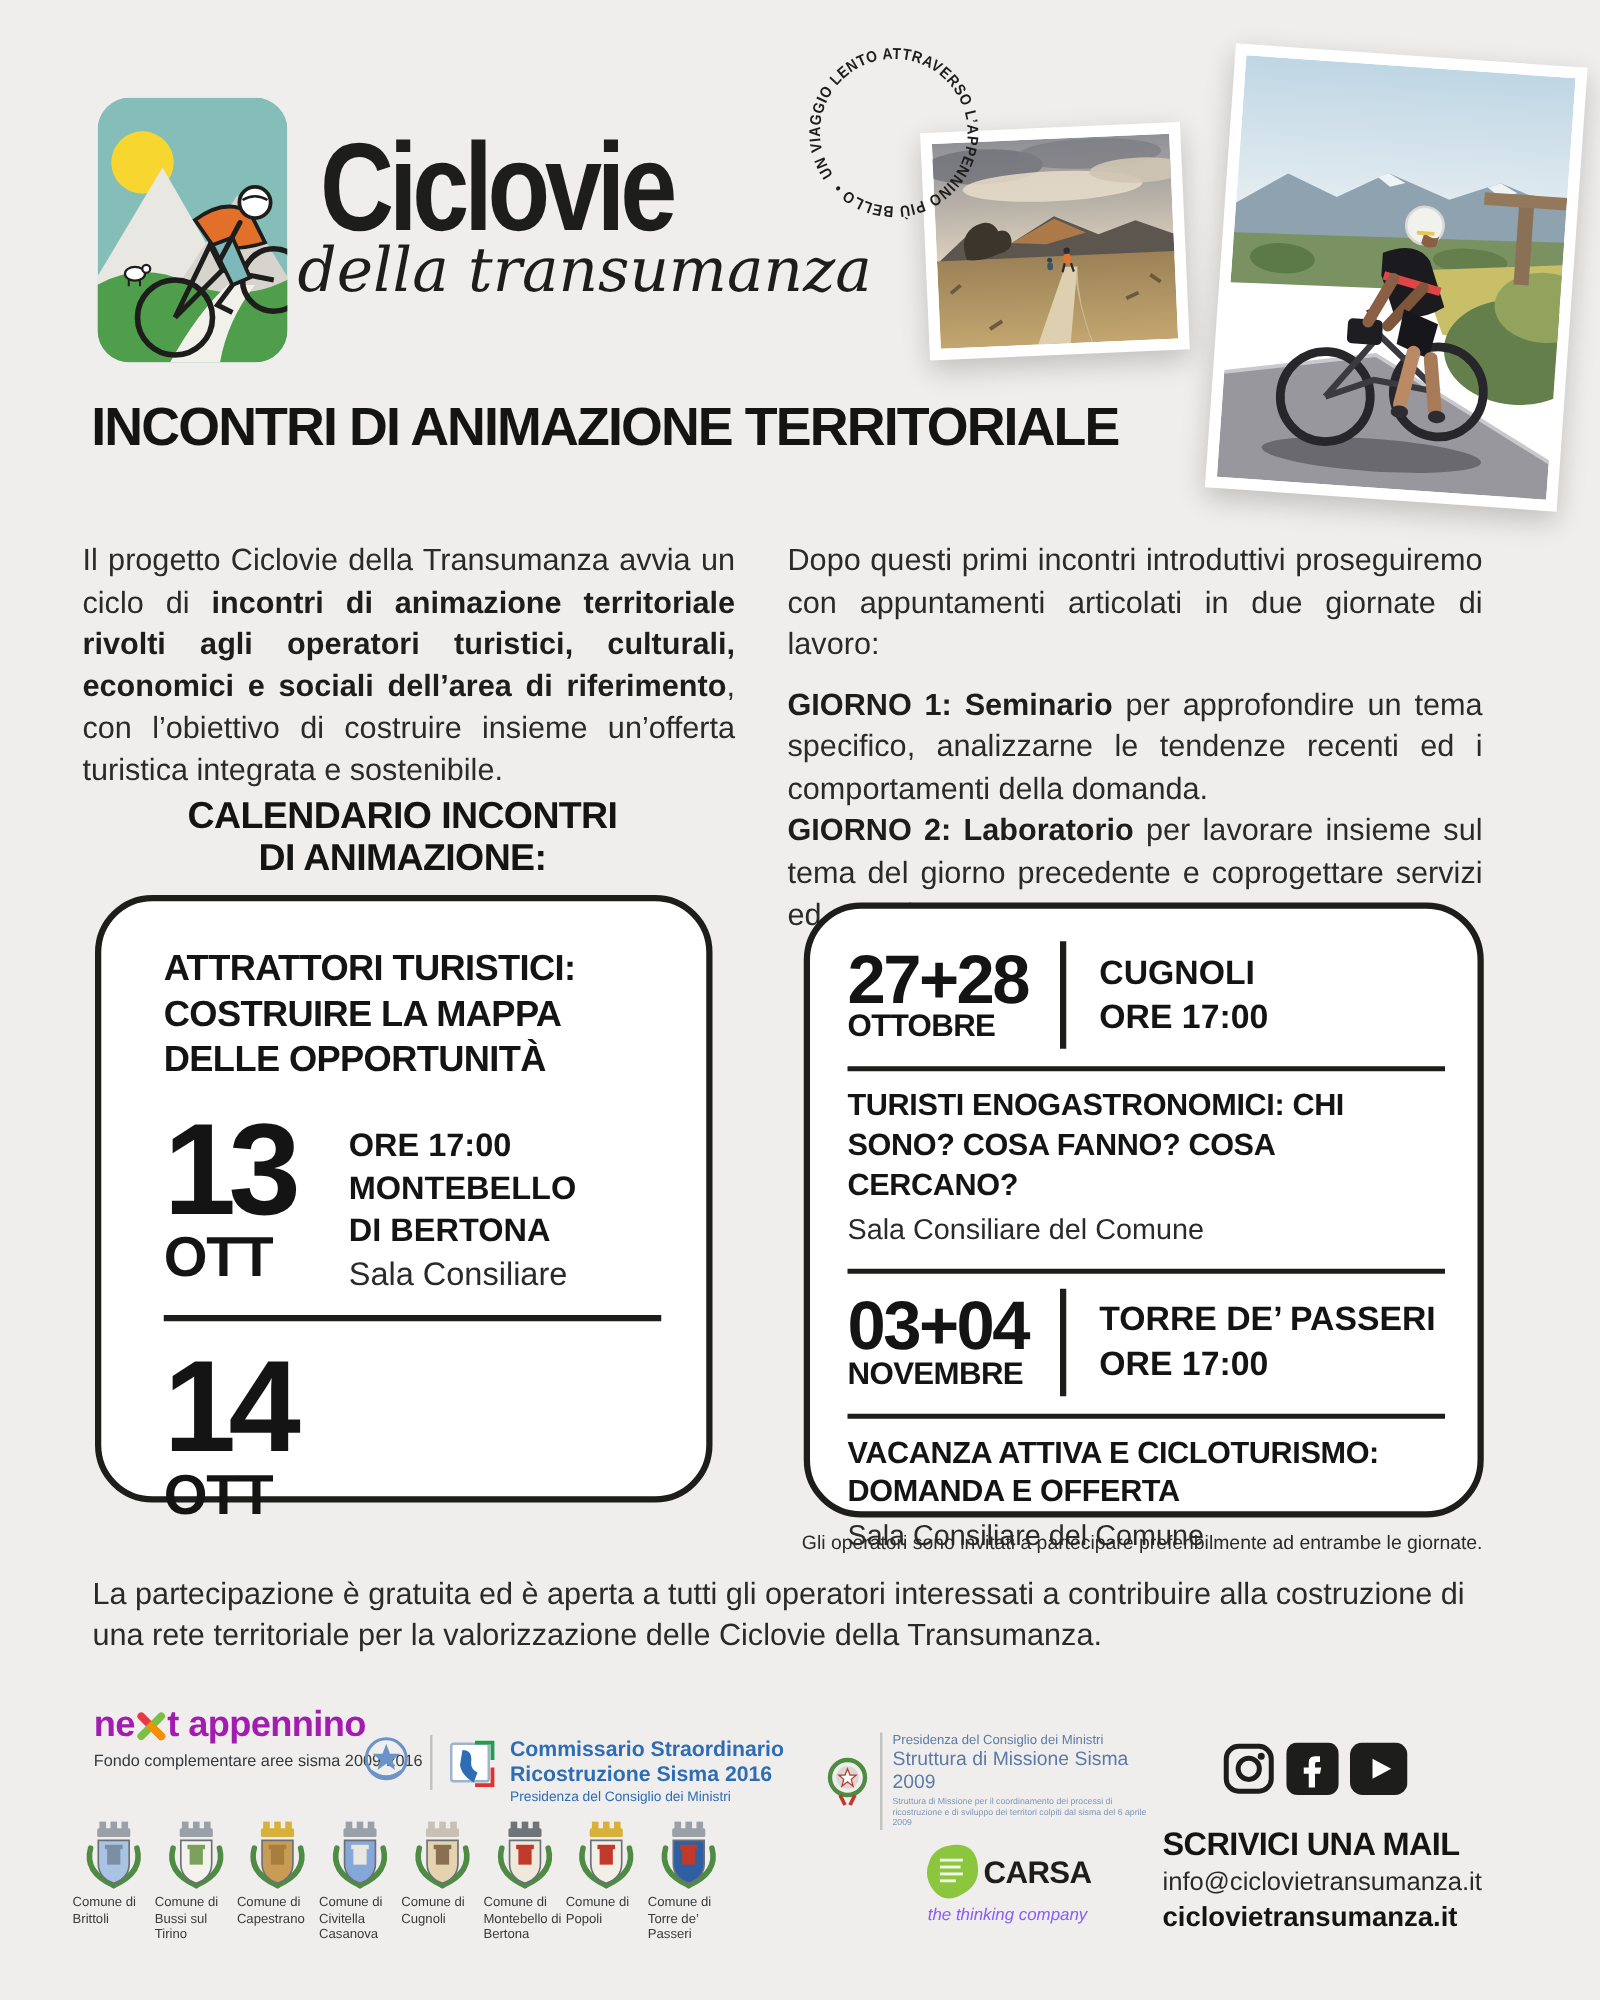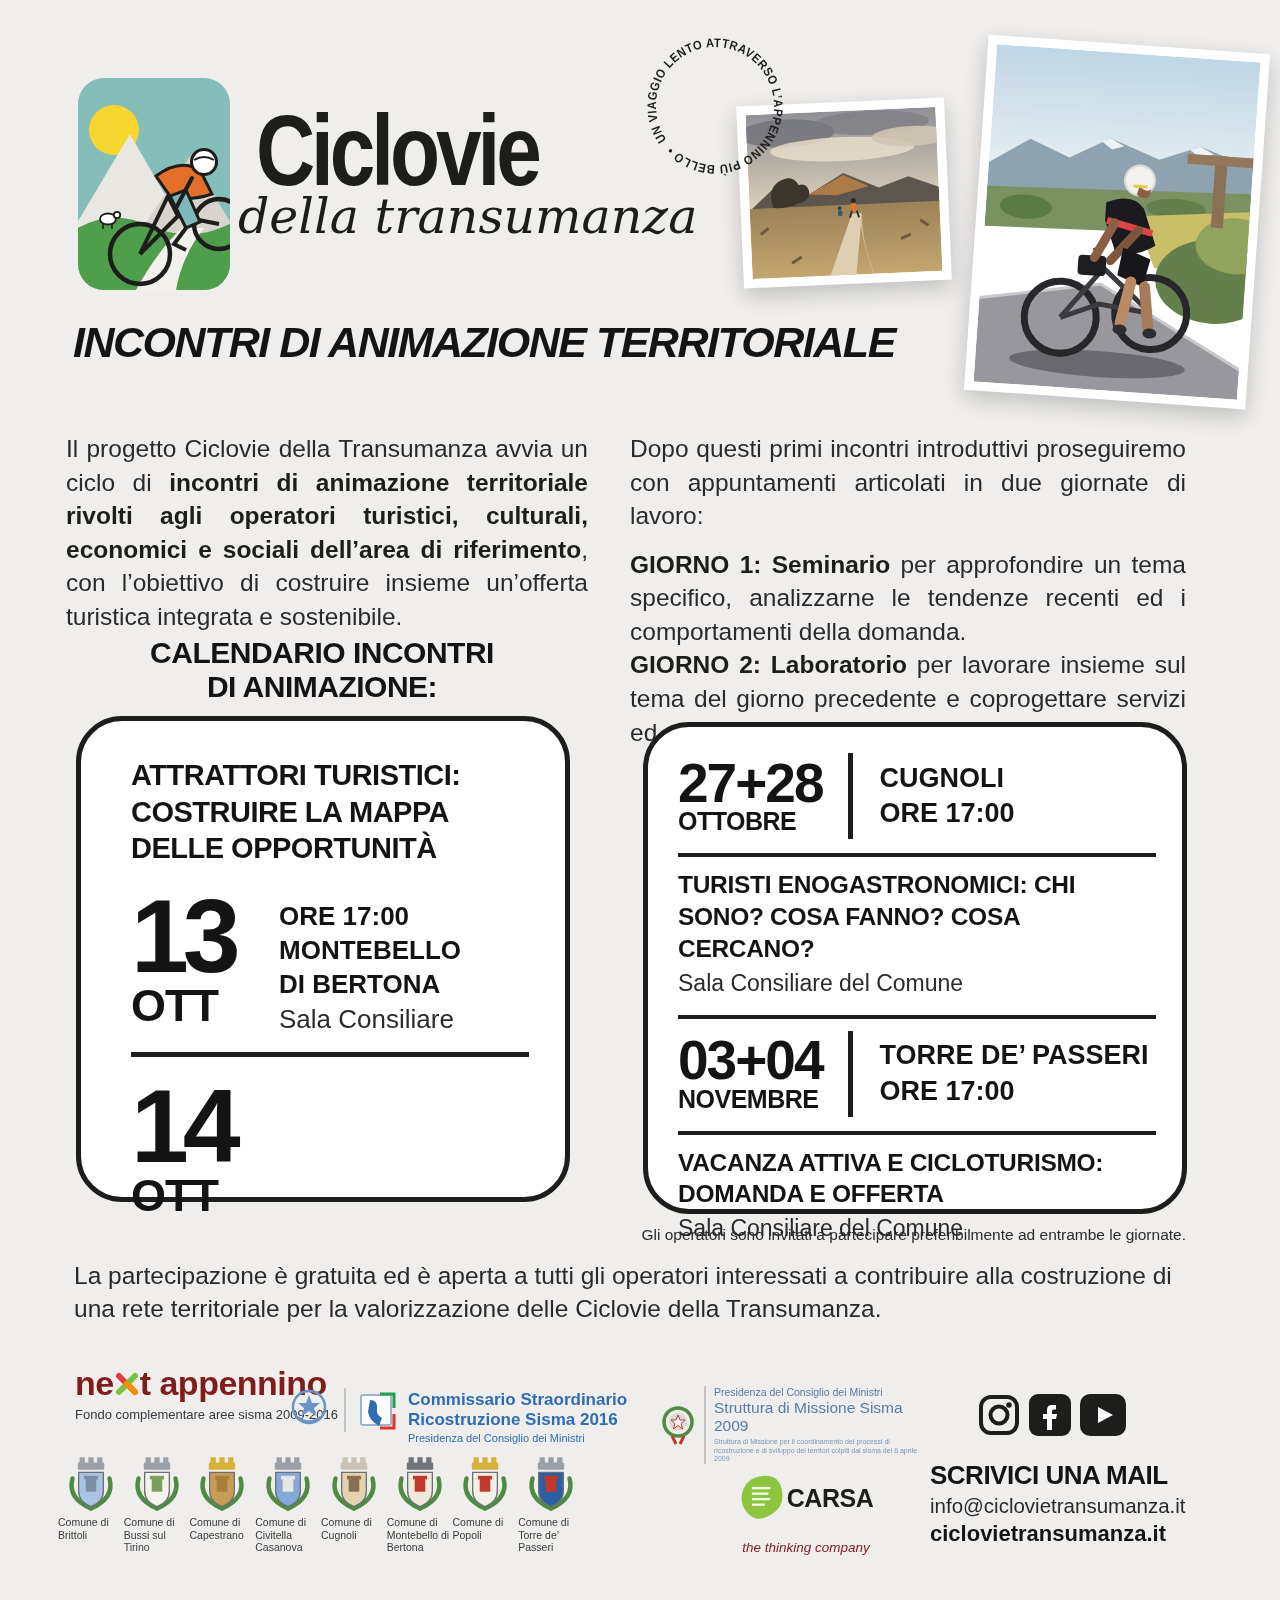--- a/index.html
+++ b/index.html
@@ -23,7 +23,7 @@
   .photo svg{display:block;}
 
   .main-heading{left:73px;top:320px;margin:0;font-size:43px;font-weight:bold;letter-spacing:-1.5px;
-                line-height:1.05;color:#141414;font-style:italic;}
+                line-height:1.05;color:#141414;}
 
   
   .intro-left{left:66px;top:432px;width:522px;font-size:24.5px;line-height:1.37;text-align:justify;

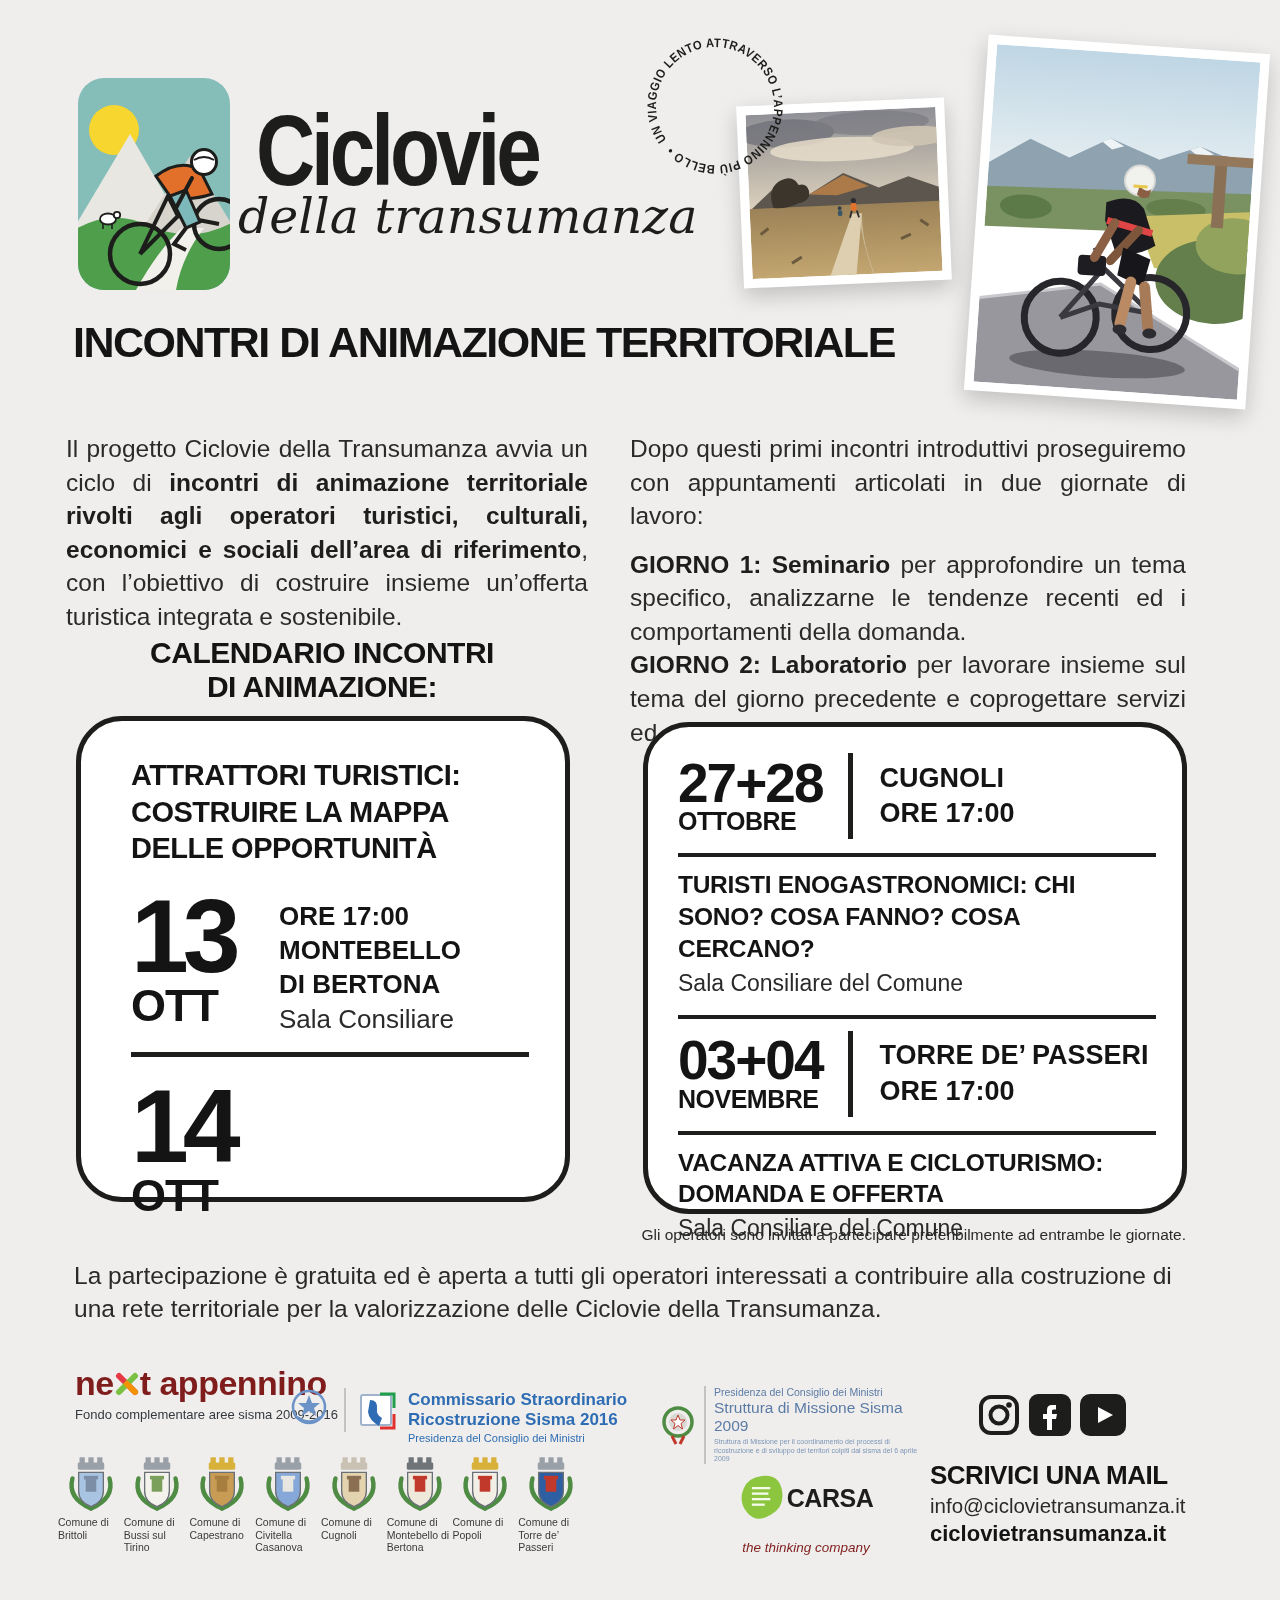--- a/index.html
+++ b/index.html
@@ -66,7 +66,7 @@
 
   
   .next-appennino{left:75px;top:1364px;}
-  .na-word{font-size:34px;font-weight:bold;color:#7f1d1d;letter-spacing:-.5px;display:flex;align-items:center;}
+  .na-word{font-size:29px;font-weight:bold;color:#a21caf;letter-spacing:-.5px;display:flex;align-items:center;}
   .na-word svg{margin:0 1px;}
   .na-tag{font-size:13px;color:#33393f;margin-top:4px;}
   .emblem-blue{left:288px;top:1386px;}

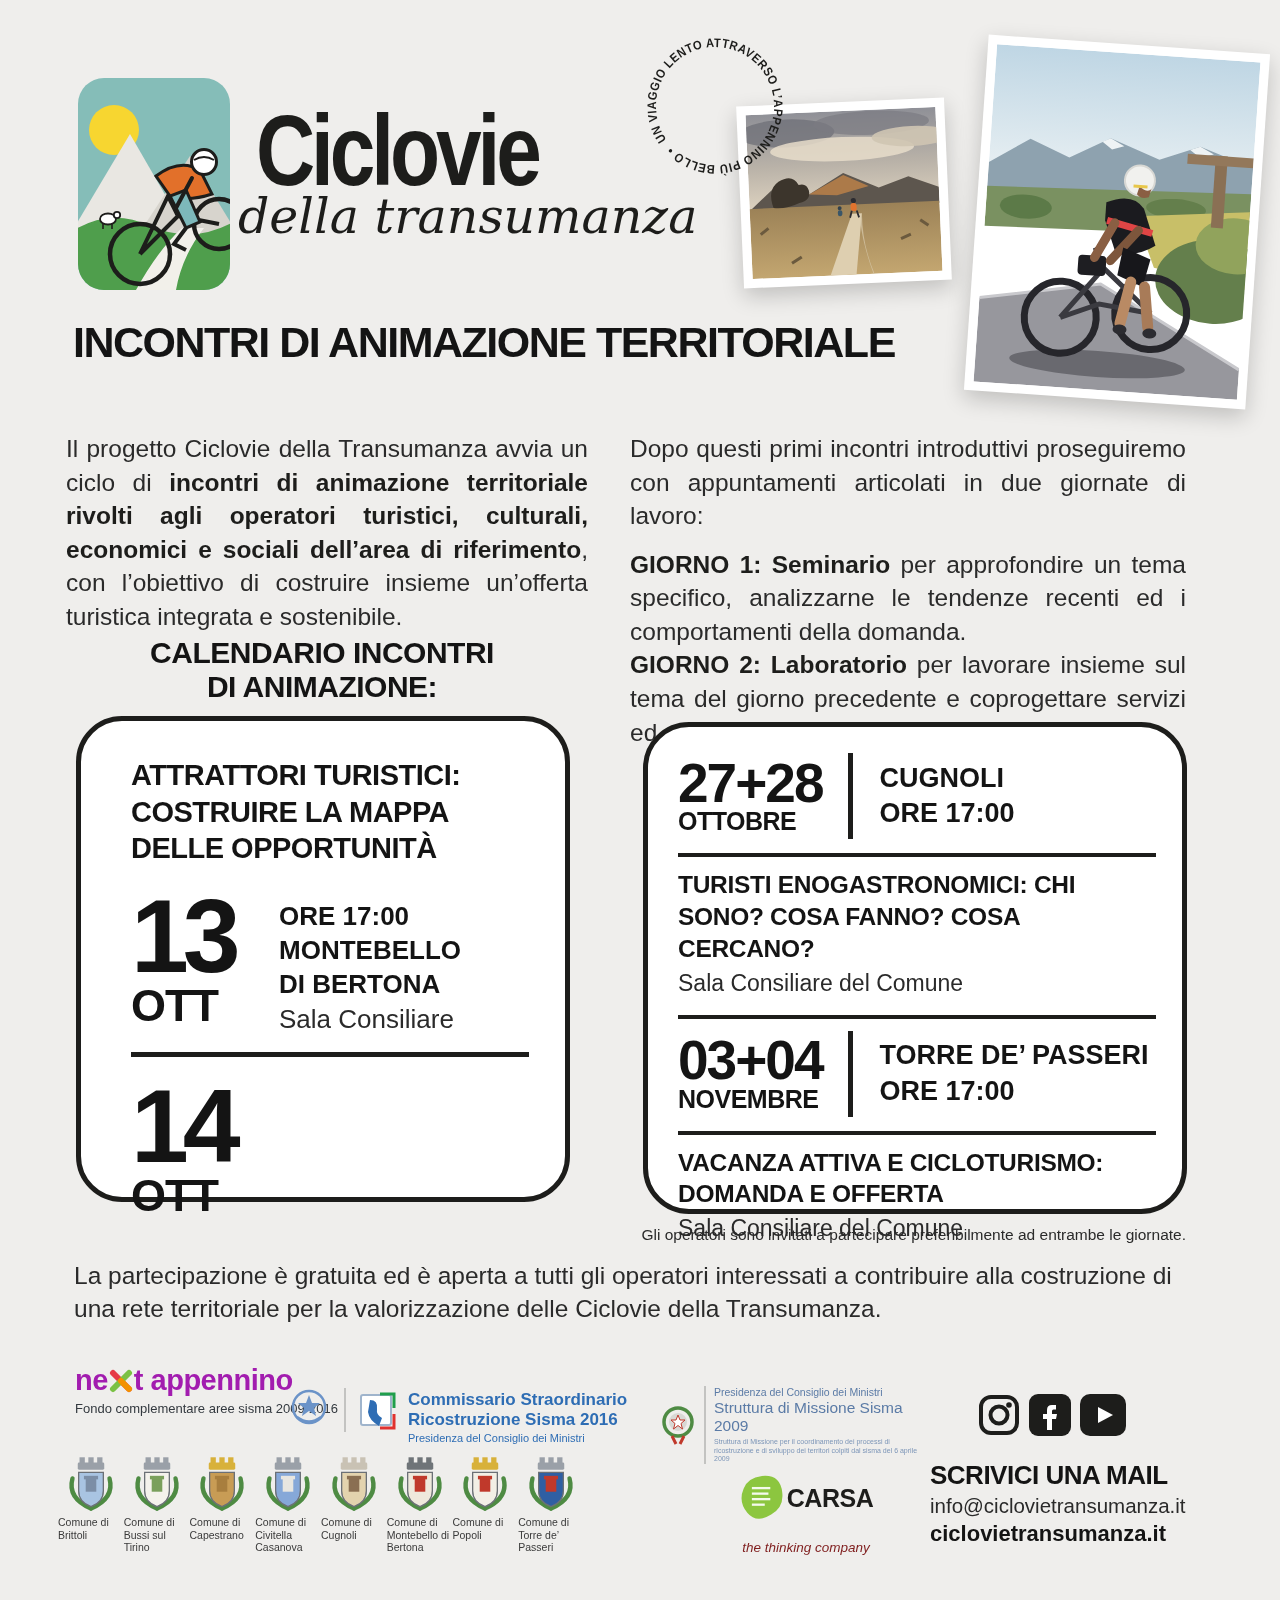--- a/index.html
+++ b/index.html
@@ -100,7 +100,7 @@
   .carsa{left:736px;top:1474px;width:140px;text-align:center;}
   .carsa .carsa-row{display:flex;align-items:center;justify-content:center;}
   .carsa .carsa-name{font-size:25px;font-weight:bold;letter-spacing:-.5px;color:#1d1d1b;margin-left:2px;}
-  .carsa .carsa-tag{font-size:13.5px;font-style:italic;color:#7f1d1d;margin-top:18px;}
+  .carsa .carsa-tag{font-size:13.5px;font-style:italic;color:#8b5cf6;margin-top:2px;}
 
   .contact{left:930px;top:1460px;width:266px;text-align:left;}
   .contact .c-head{font-size:26px;font-weight:bold;letter-spacing:-.5px;color:#141414;}

